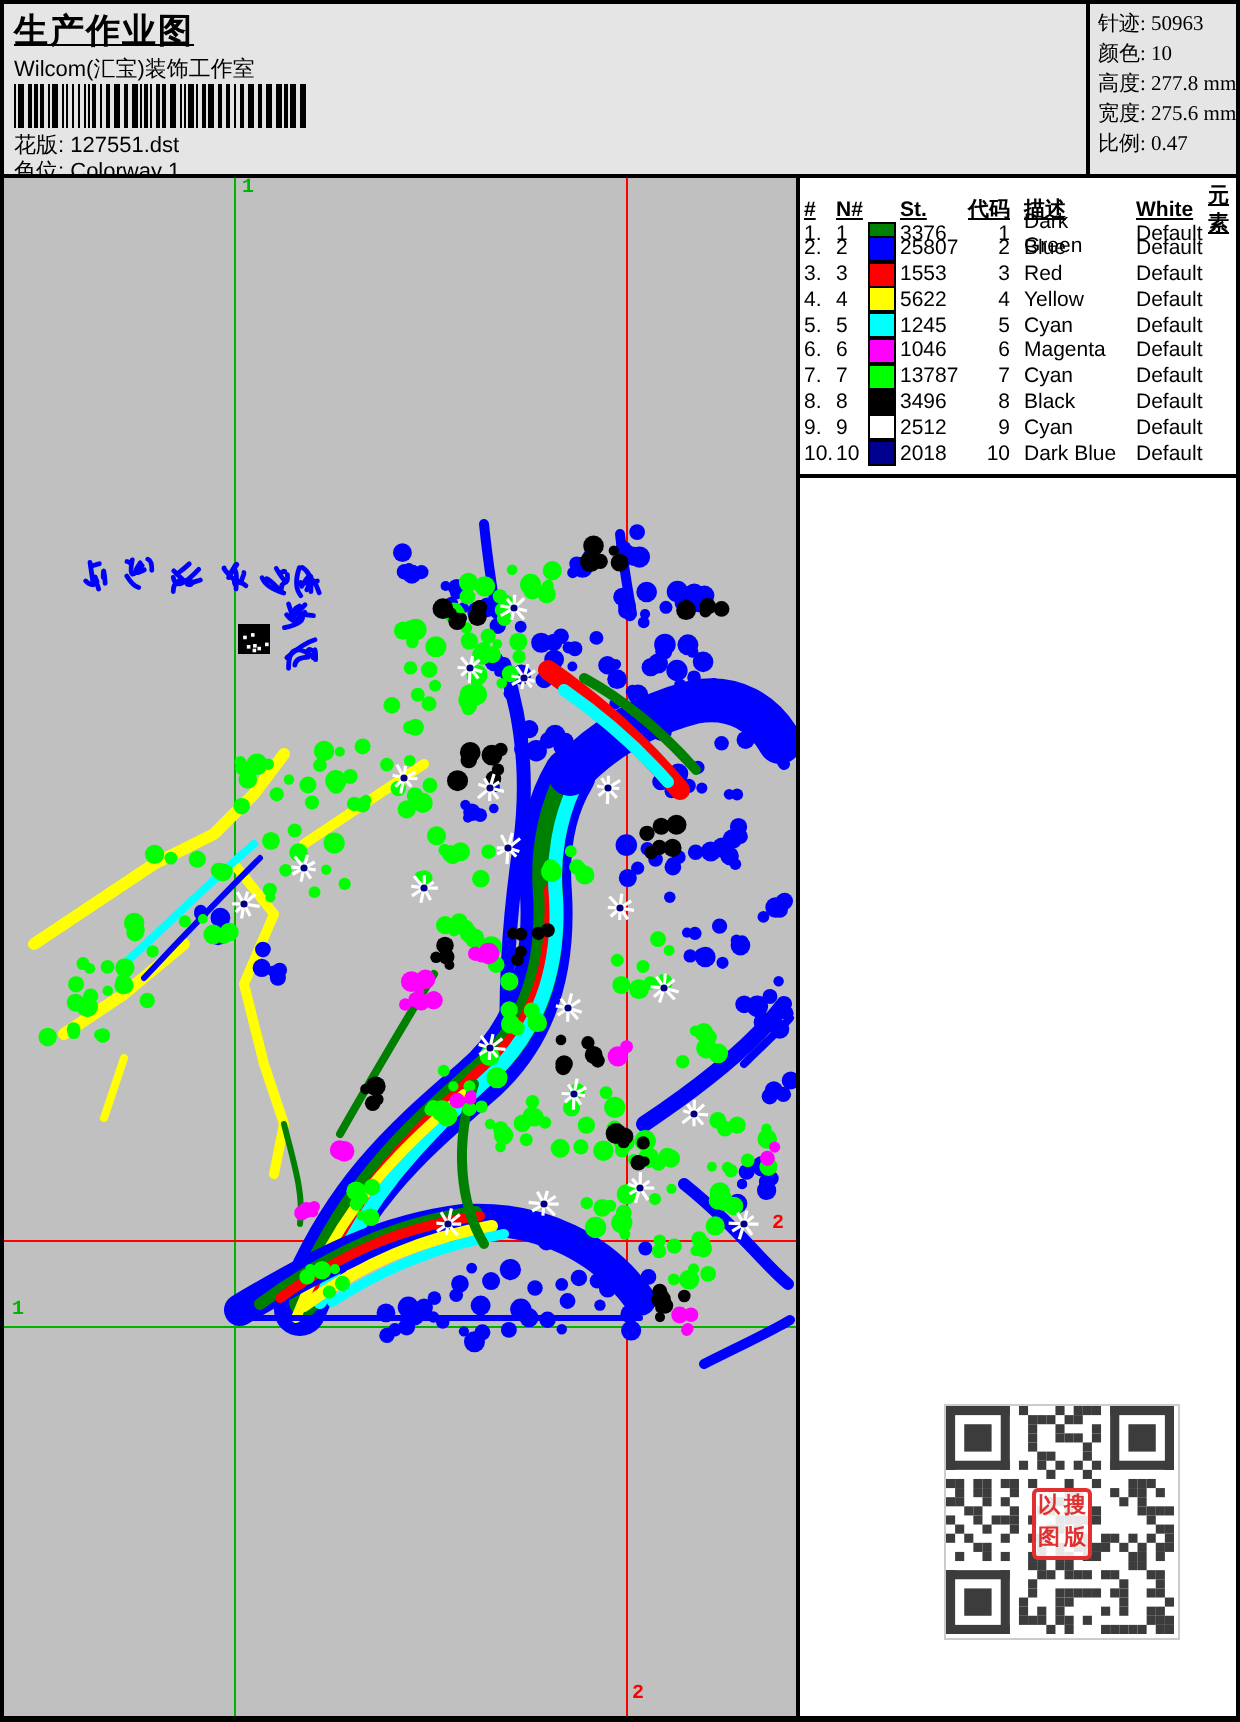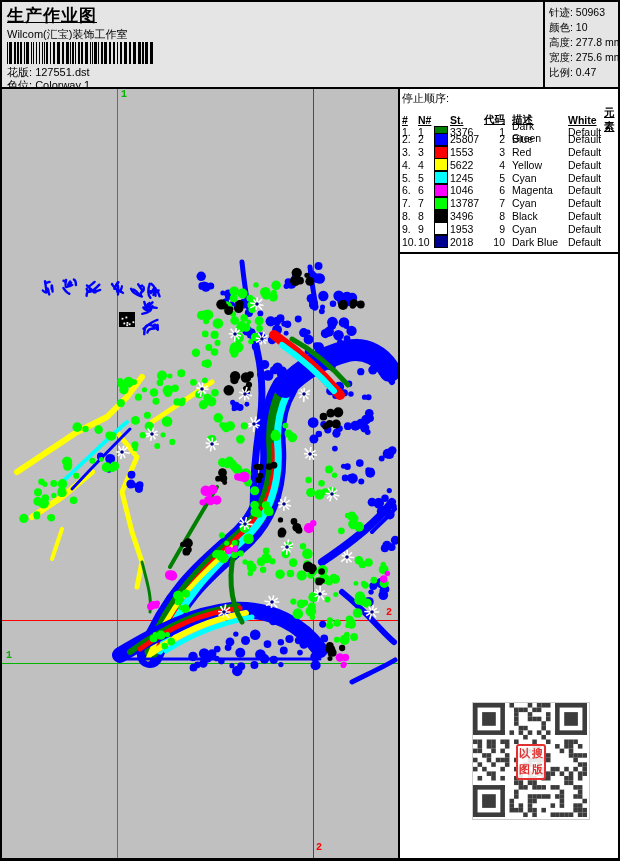--- a/index.html
+++ b/index.html
@@ -16,7 +16,7 @@
   #pattern-line{position:absolute;left:5px;top:63px;font-size:11px;}
   #colorway-line{position:absolute;left:5px;top:76px;font-size:11px;}
   #hdr-right{position:absolute;left:541px;top:0;width:59px;height:85px;border-left:2px solid #000;
-             padding:3px 0 0 4px;box-sizing:border-box;}
+             padding:3px 0 0 4px;box-sizing:border-box;font-family:Liberation Serif, serif;}
   .stat-line{font-size:10.5px;line-height:15px;white-space:nowrap;}
   
   #canvas{position:absolute;left:0;top:87px;width:396px;height:771px;background:#C0C0C0;

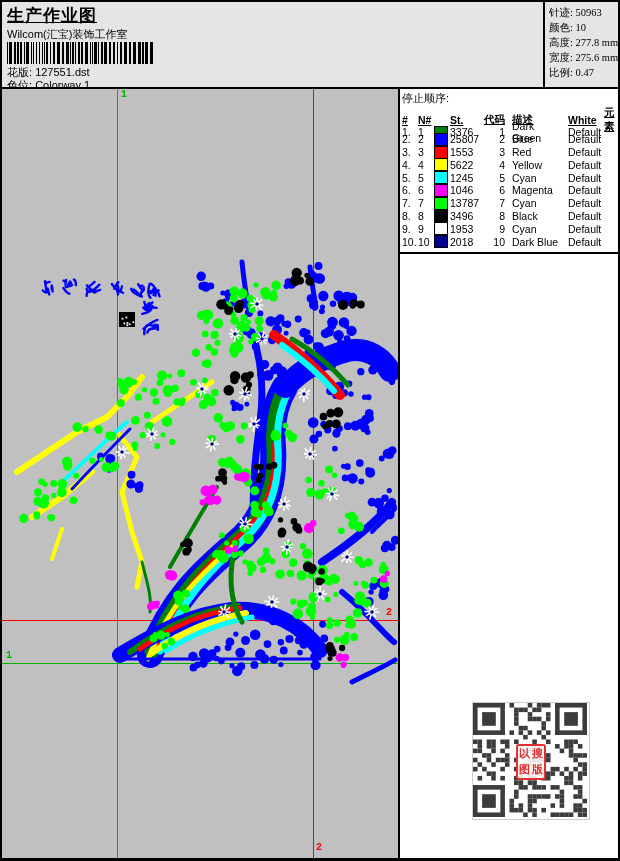--- a/index.html
+++ b/index.html
@@ -946,7 +946,6 @@
 
   <div id="panel">
     <div id="stop-table">
-      <div id="stop-title">停止顺序:</div>
       <div id="stop-rows">
           <div class="trow thead">
             <div class="c-idx"><span>#</span></div>

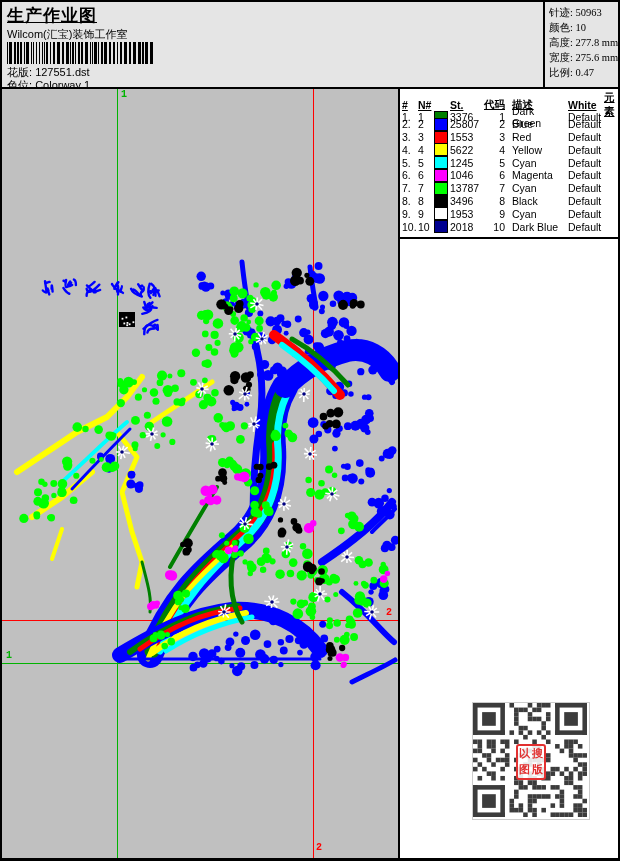--- a/index.html
+++ b/index.html
@@ -1059,7 +1059,7 @@
             <div>
               <div class="swatch" style="background: rgb(255, 255, 255);"></div>
             </div>
-            <div class="c-st">1953</div>
+            <div class="c-st">2512</div>
             <div class="c-code">9</div>
             <div class="c-desc">Cyan</div>
             <div class="c-brand">Default</div>

